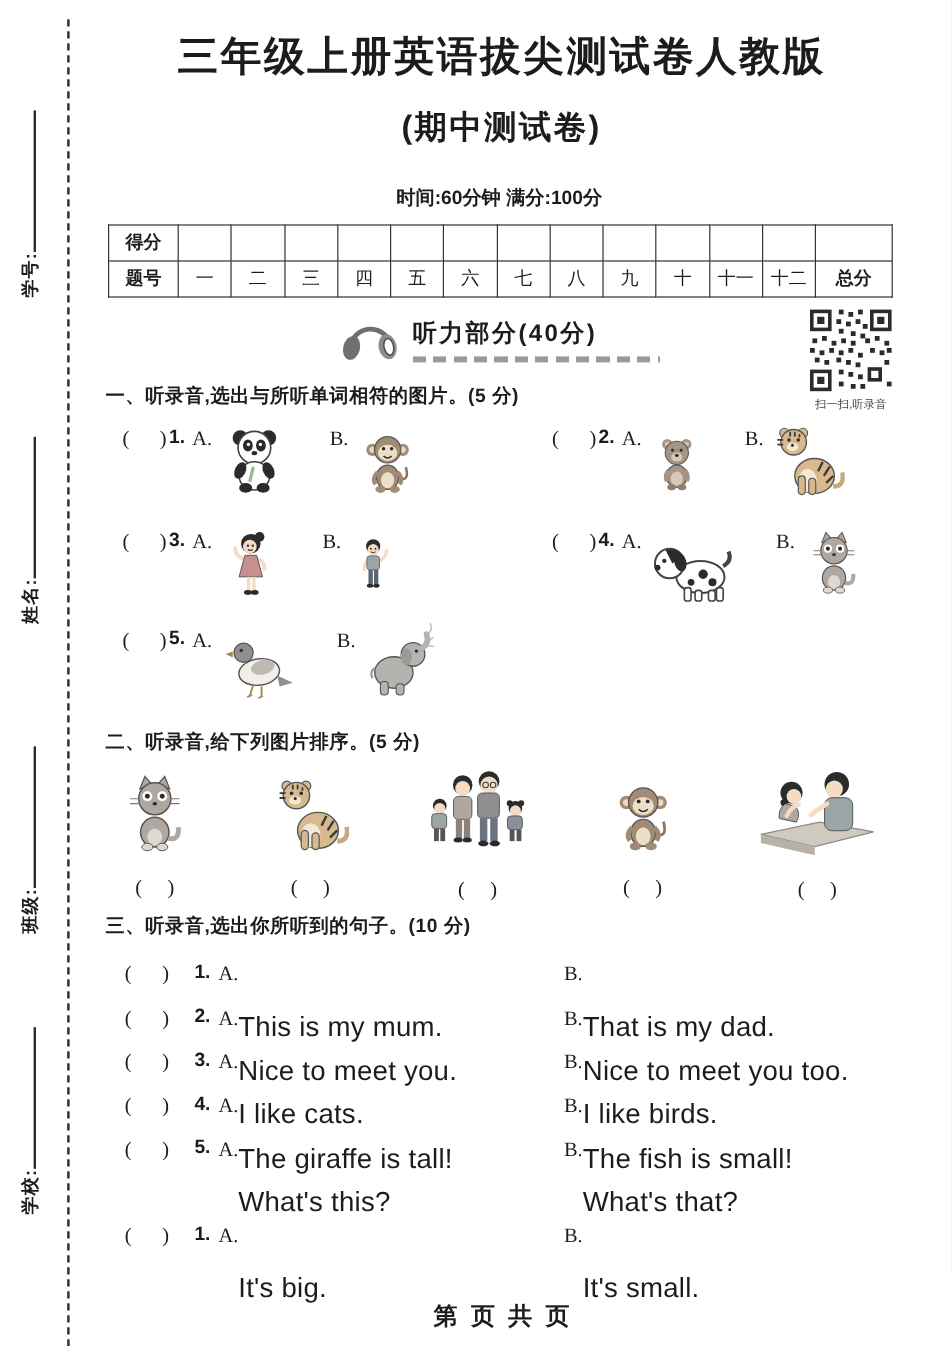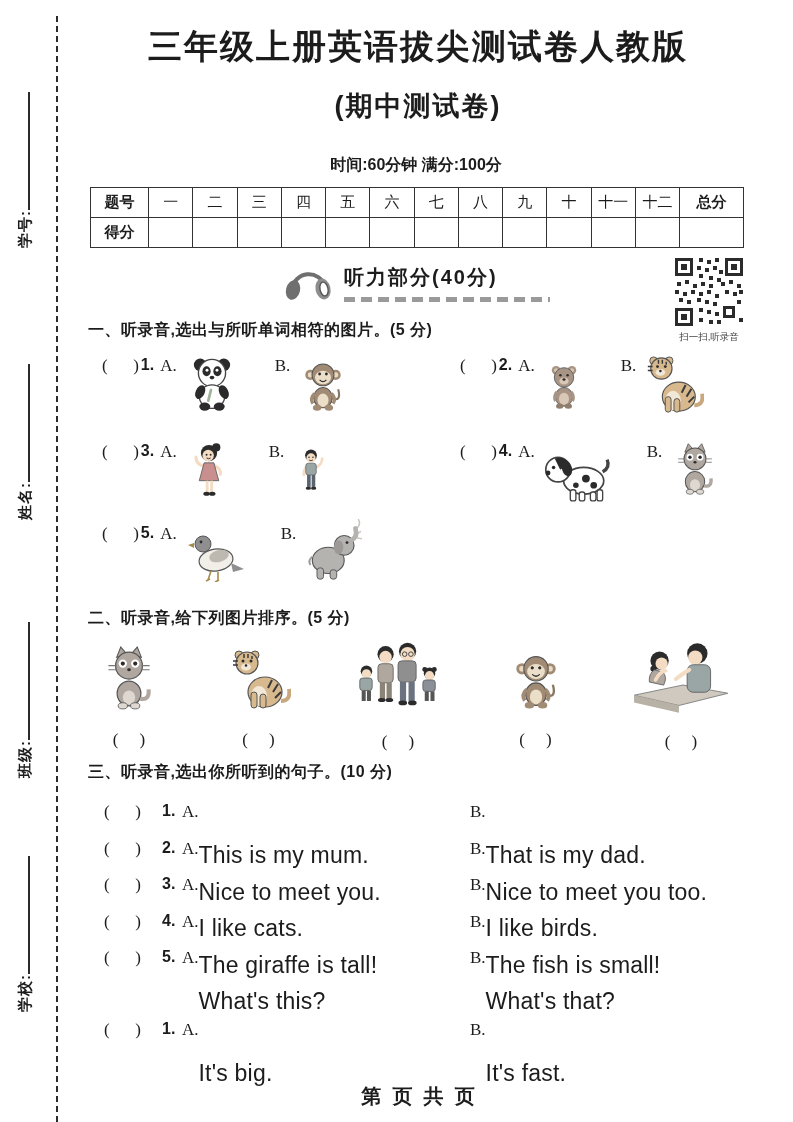--- a/index.html
+++ b/index.html
@@ -290,6 +290,22 @@
   <table class="score">
     <tbody>
         <tr>
+      <td class="first">得分</td>
+      <td></td>
+          <td></td>
+      <td></td>
+          <td></td>
+      <td></td>
+          <td></td>
+      <td></td>
+          <td></td>
+      <td></td>
+          <td></td>
+      <td></td>
+          <td></td>
+      <td class="last"></td>
+    </tr>
+    <tr>
       <td class="first">题号</td>
       <td>一</td>
       <td>二</td>
@@ -304,22 +320,6 @@
       <td>十一</td>
       <td>十二</td>
       <td class="last">总分</td>
-    </tr>
-    <tr>
-      <td class="first">得分</td>
-      <td></td>
-          <td></td>
-      <td></td>
-          <td></td>
-      <td></td>
-          <td></td>
-      <td></td>
-          <td></td>
-      <td></td>
-          <td></td>
-      <td></td>
-          <td></td>
-      <td class="last"></td>
     </tr>
   </tbody>
     </table>

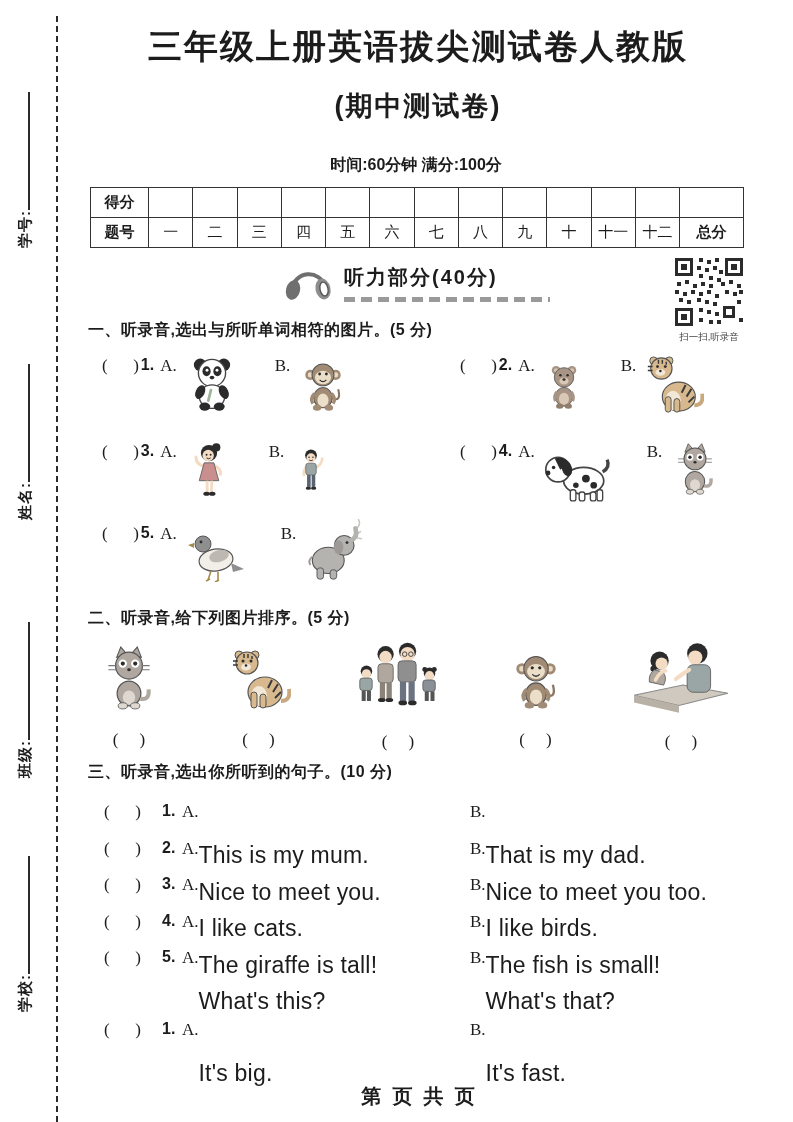--- a/index.html
+++ b/index.html
@@ -570,7 +570,7 @@
         </span>
       <span class="optbcol">
           <span class="opt-label">B.</span>
-          <span class="opt-text">It's fast.</span>
+          <span class="opt-text">It's small.</span>
         </span>
     </div>
   </div>

